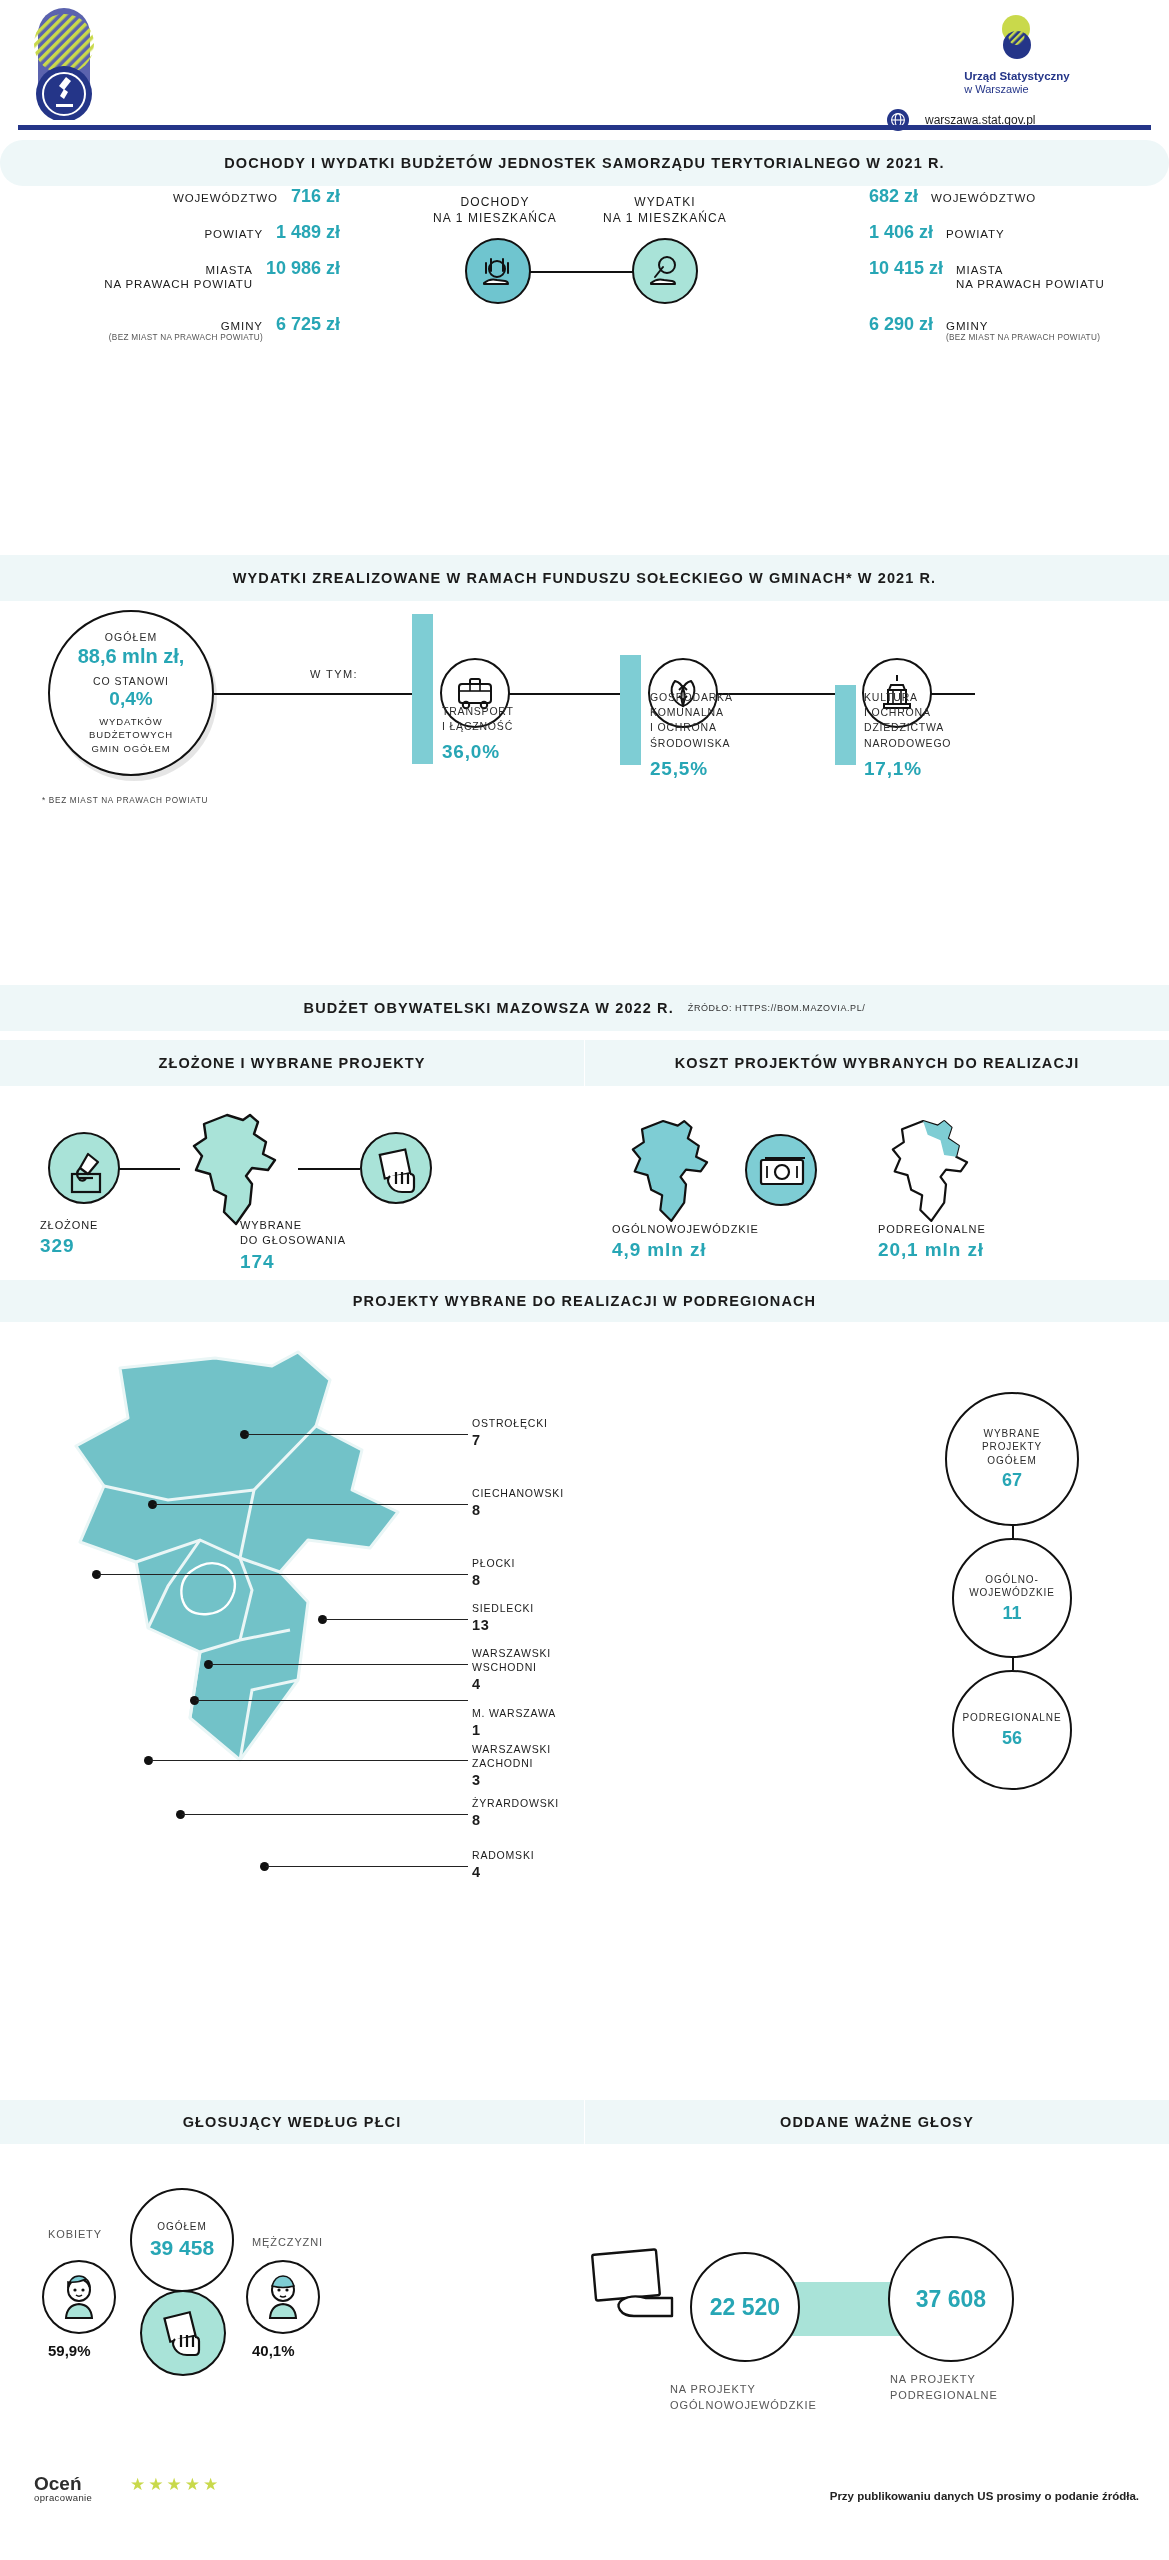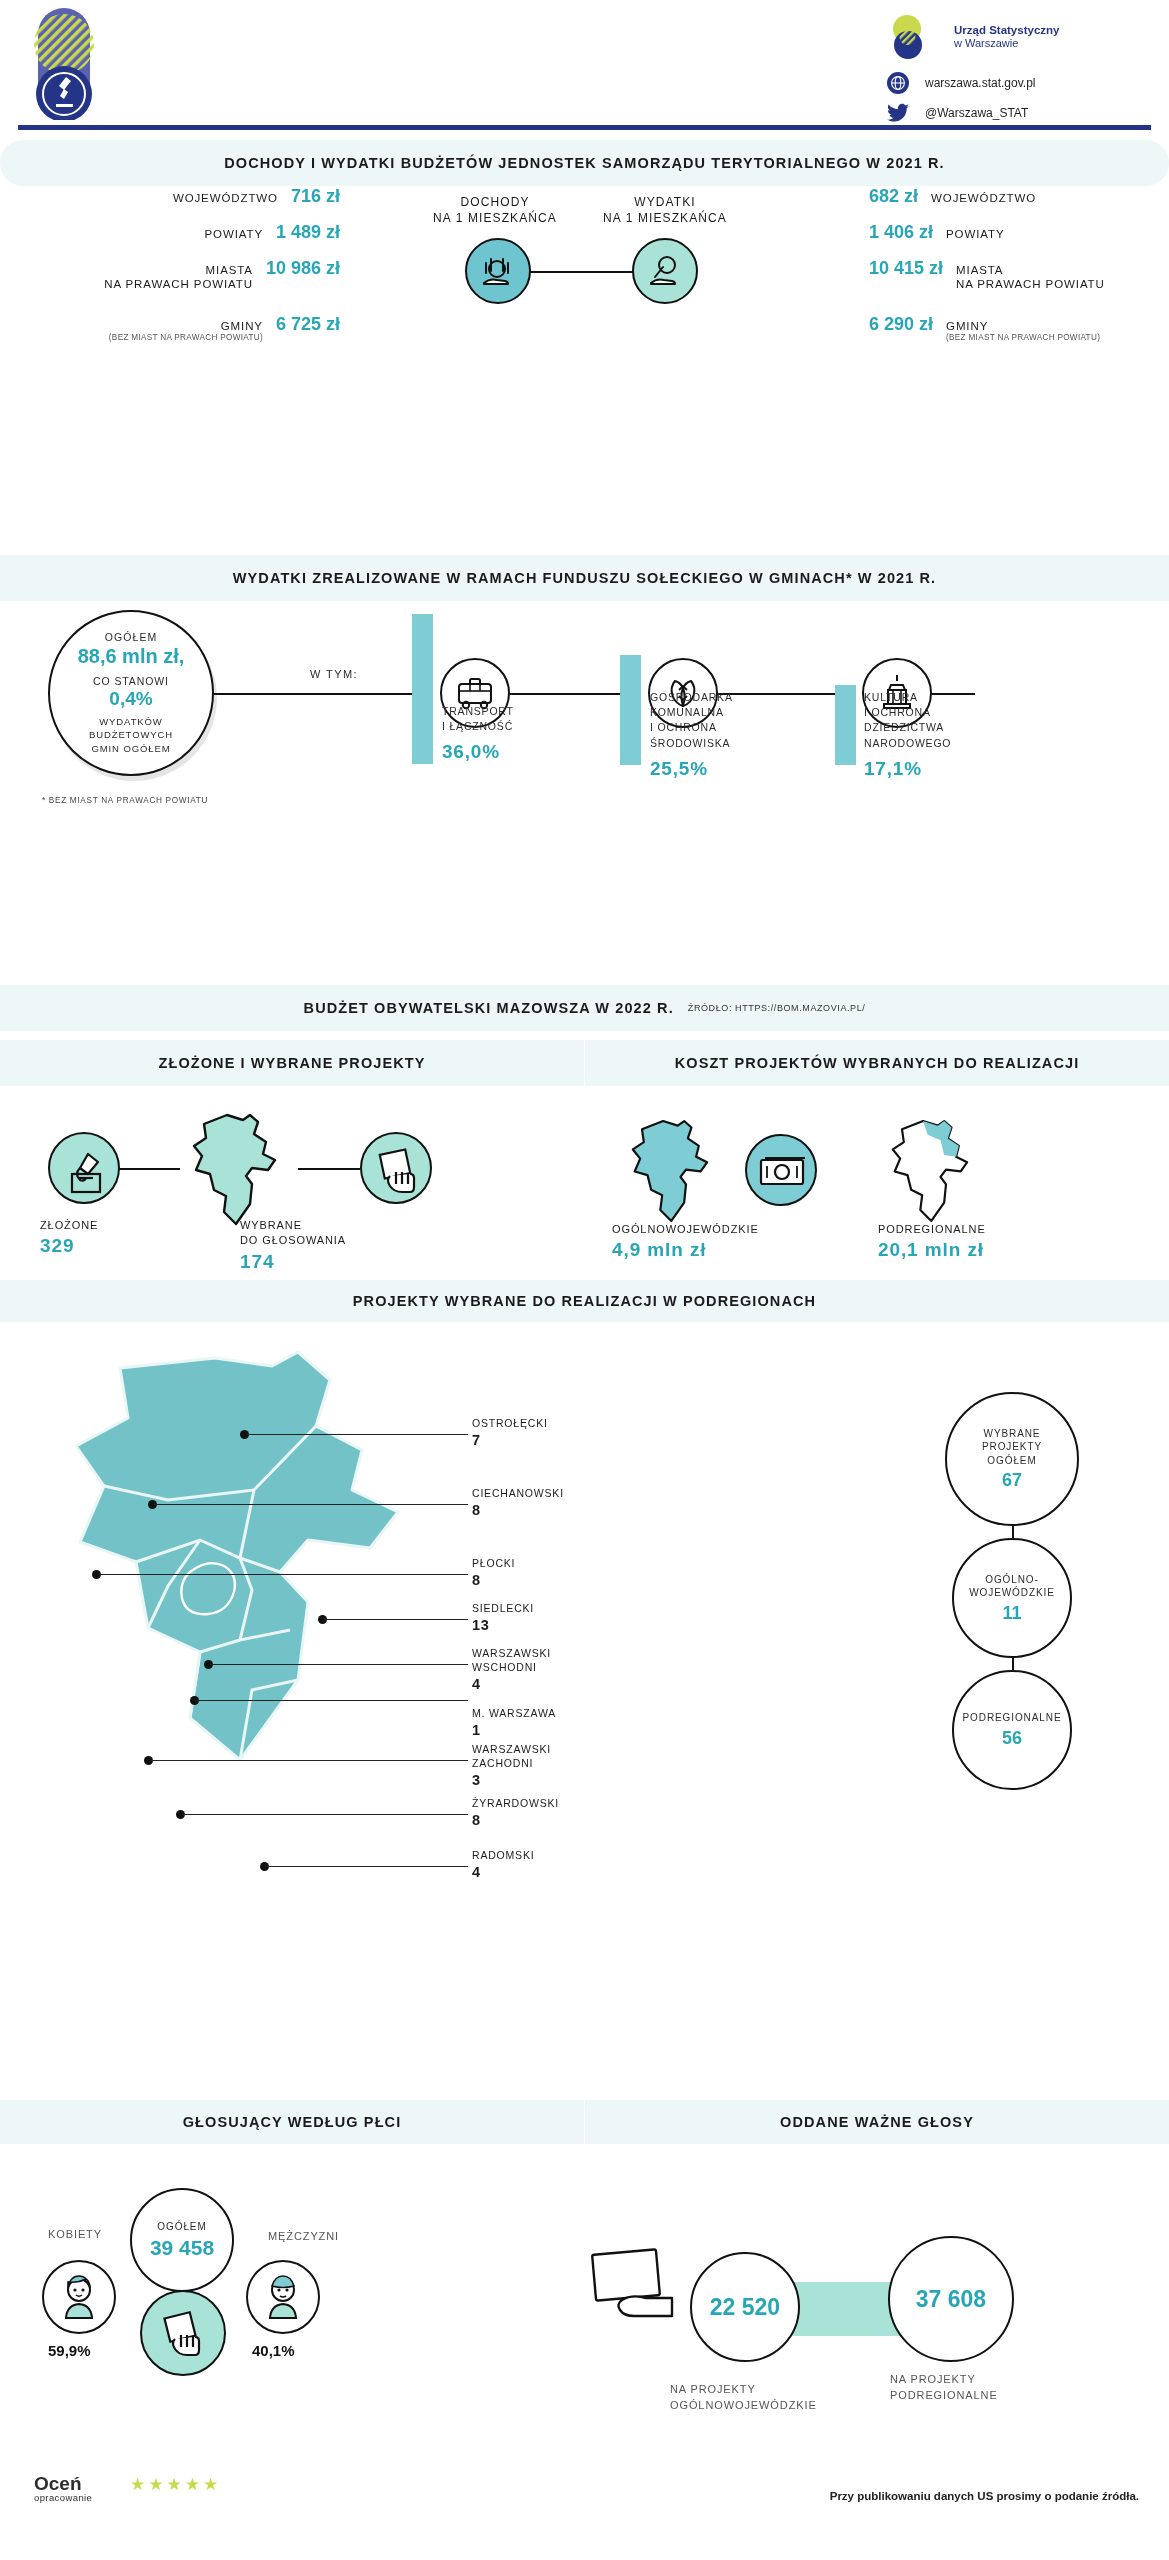--- a/index.html
+++ b/index.html
@@ -21,7 +21,7 @@
   .h-title { font-size:22px; font-weight:bold; color:#243588; margin-top:2px; }
   .h-sub { font-size:13px; color:#3a3a3a; margin-top:9px; }
   .header-right { position:absolute; right:22px; top:14px; width:260px; }
-  .brand-row { display:flex; align-items:center; gap:25px; }
+  .brand-row { display:flex; align-items:center; gap:9px;flex-direction:column; }
   .brand-text { font-size:11.5px; line-height:1.25; color:#243588; font-weight:bold;}
   .brand-text small { display:block; font-weight:normal; font-size:11px;}
   .link-row { display:flex; align-items:center; gap:16px; margin-top:12px; }

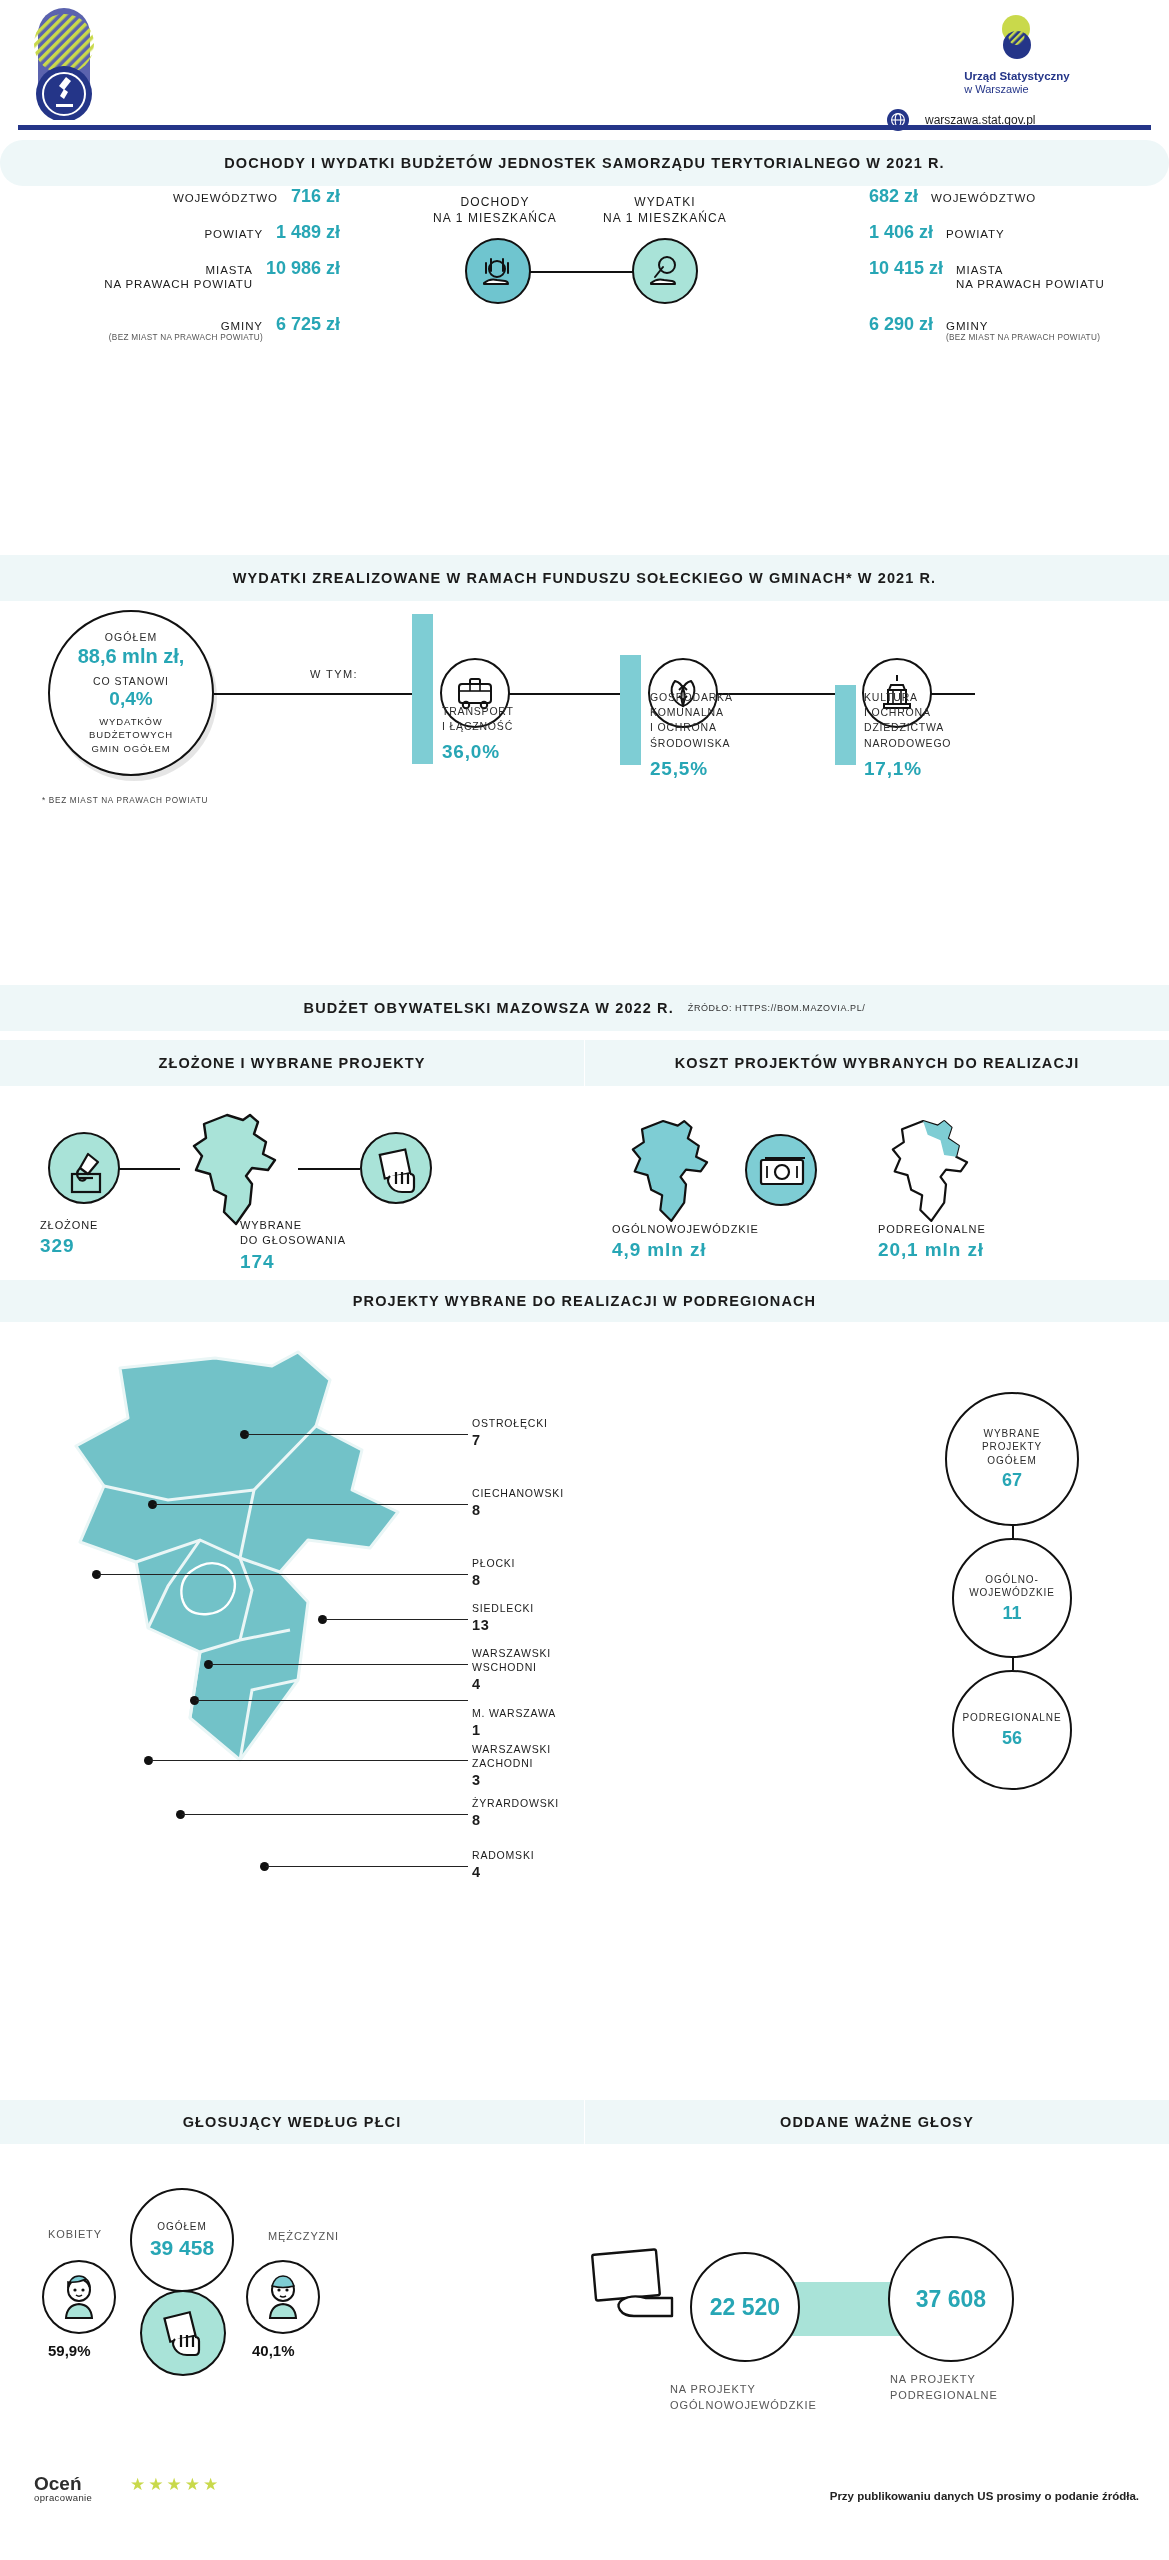--- a/index.html
+++ b/index.html
@@ -524,7 +524,7 @@
       </svg>
     </div>
 
-    <div class="vlab" style="left:252px; top:70px;margin-left:16px;">MĘŻCZYZNI</div>
+    <div class="vlab" style="left:252px; top:76px;">MĘŻCZYZNI</div>
     <div class="vcircle" style="left:246px; top:100px; width:74px; height:74px;">
       <svg width="58" height="58" viewBox="0 0 58 58">
         <circle cx="29" cy="22" r="11" fill="none" stroke="#111" stroke-width="2"></circle>

